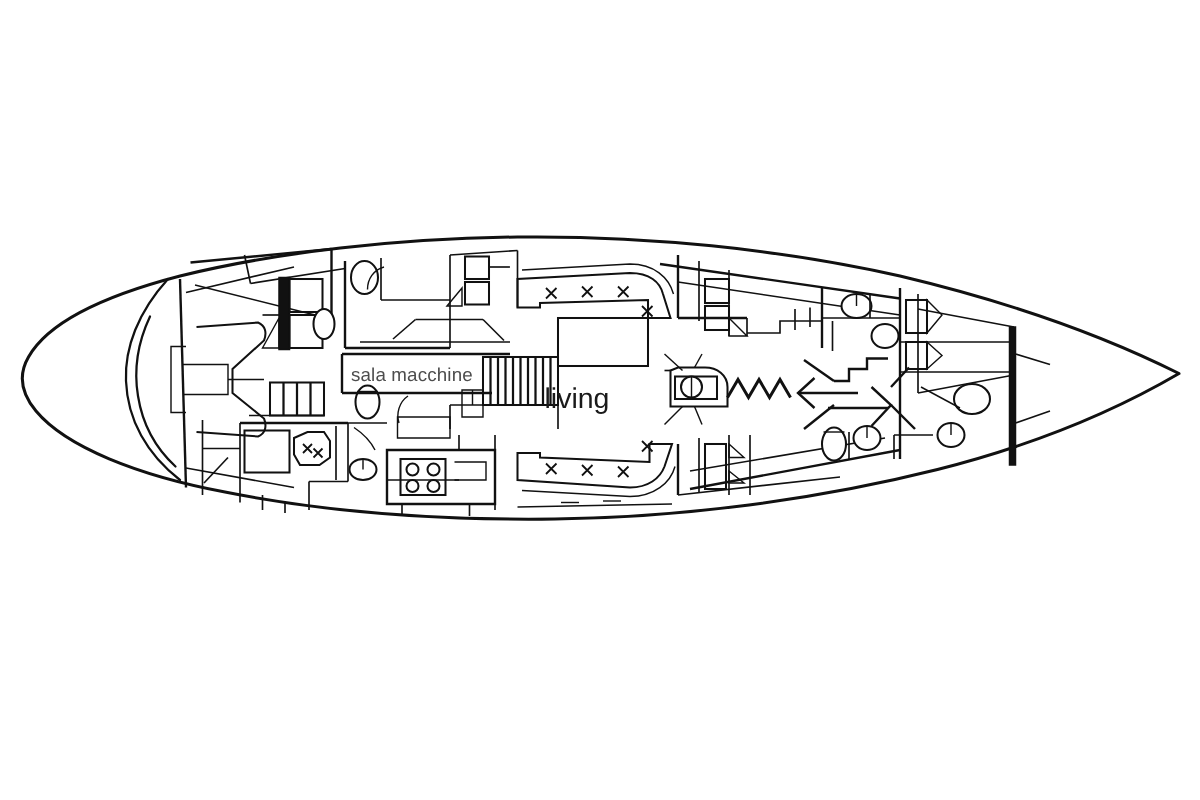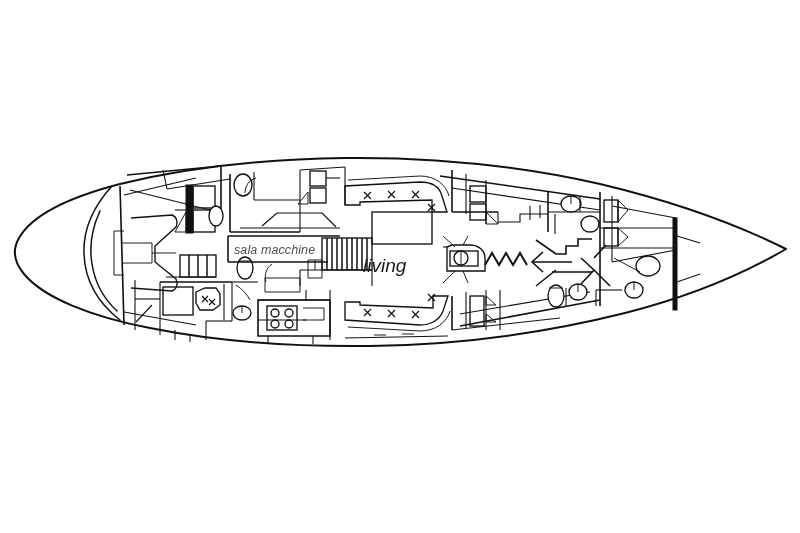--- a/index.html
+++ b/index.html
@@ -19,7 +19,6 @@
     width: 800px;
     height: 533px;
     background: #ffffff;
-    font-style: italic;
   }
   svg#plan-svg {
     display: block;

